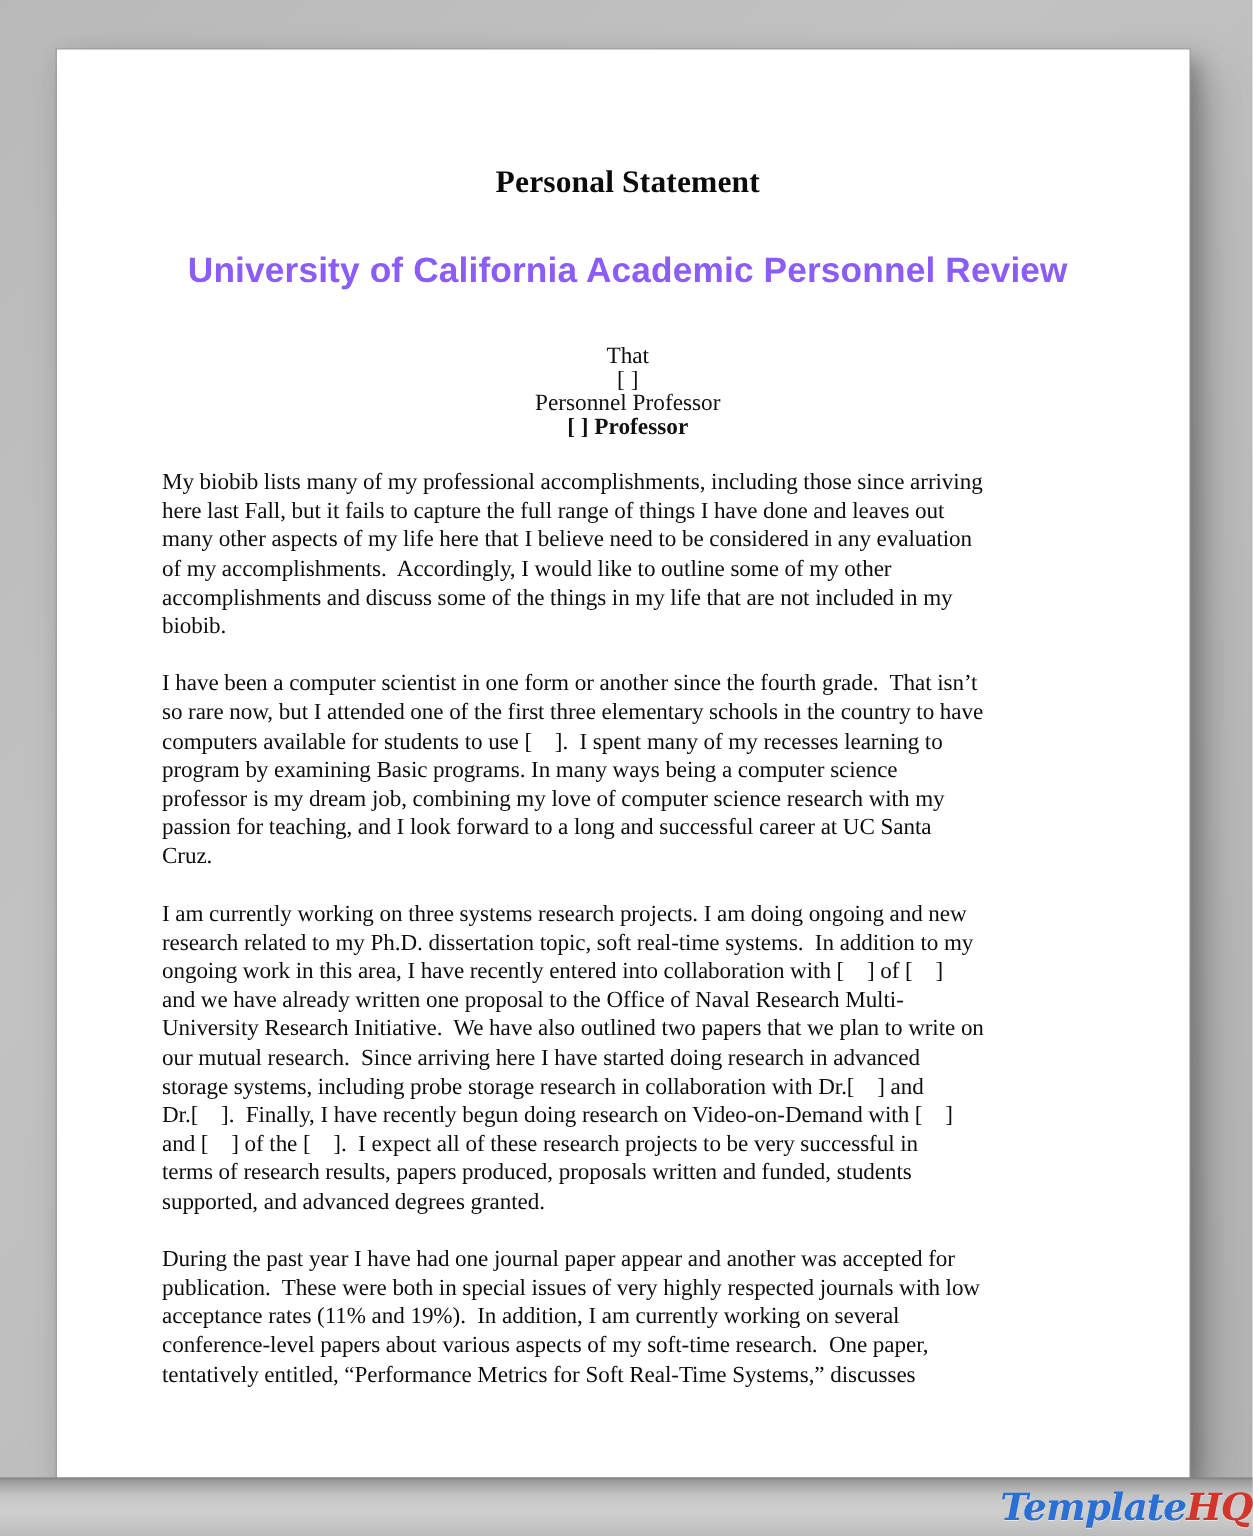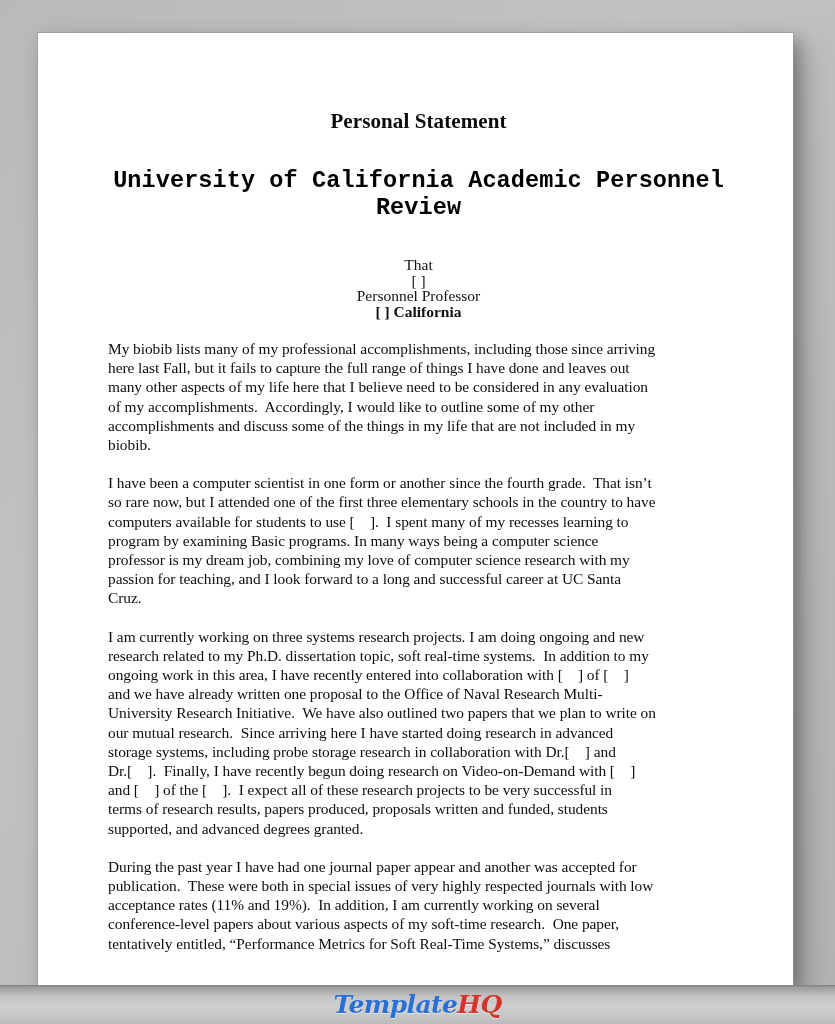--- a/index.html
+++ b/index.html
@@ -60,13 +60,13 @@
   }
 
   .doc-subtitle {
-    font-family: Liberation Mono, monospace;
+    font-family: Liberation Sans, sans-serif;
     font-weight: bold;
     font-size: 23.5px;
     text-align: center;
     margin: 33px 0 0 0;
     letter-spacing: 0.1px;
-    color: #000000;
+    color: #8b5cf6;
   }
 
   

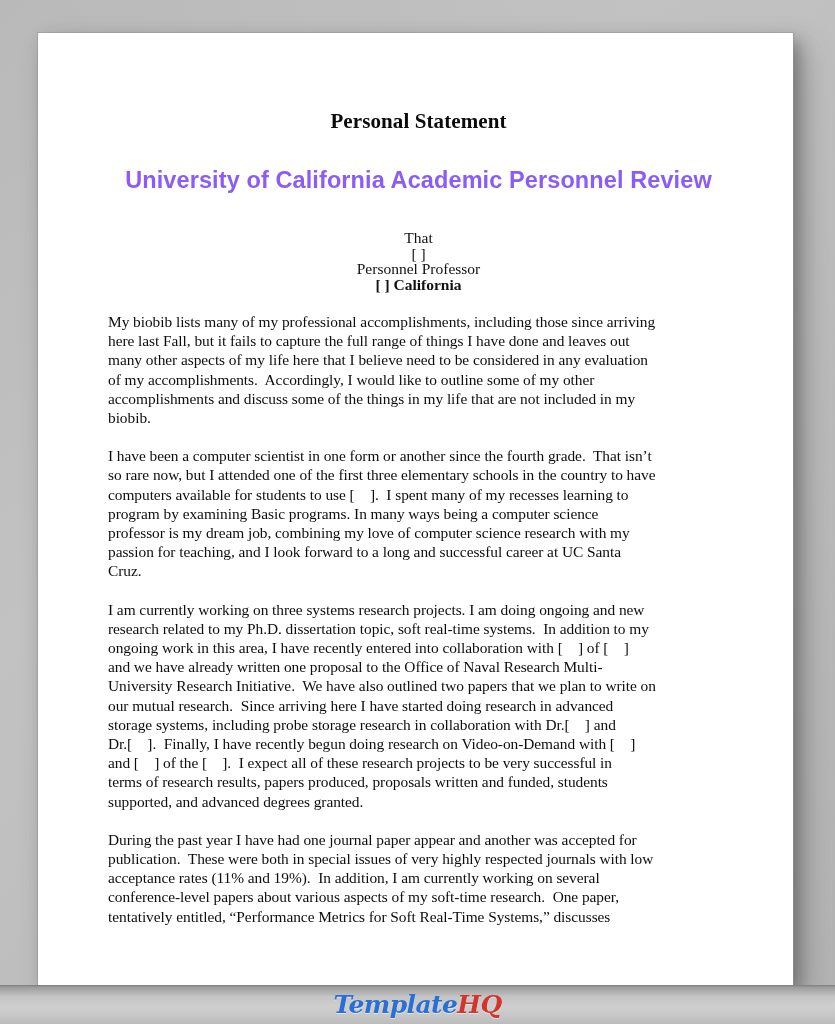--- a/index.html
+++ b/index.html
@@ -143,7 +143,7 @@
         <div class="cb-line cb-date">That</div>
         <div class="cb-line cb-name">[     ]</div>
         <div class="cb-line cb-rank">Personnel Professor</div>
-        <div class="cb-line cb-dept">[    ] California</div>
+        <div class="cb-line cb-dept">[    ] Professor</div>
       </div>
 
       <div class="body-copy">

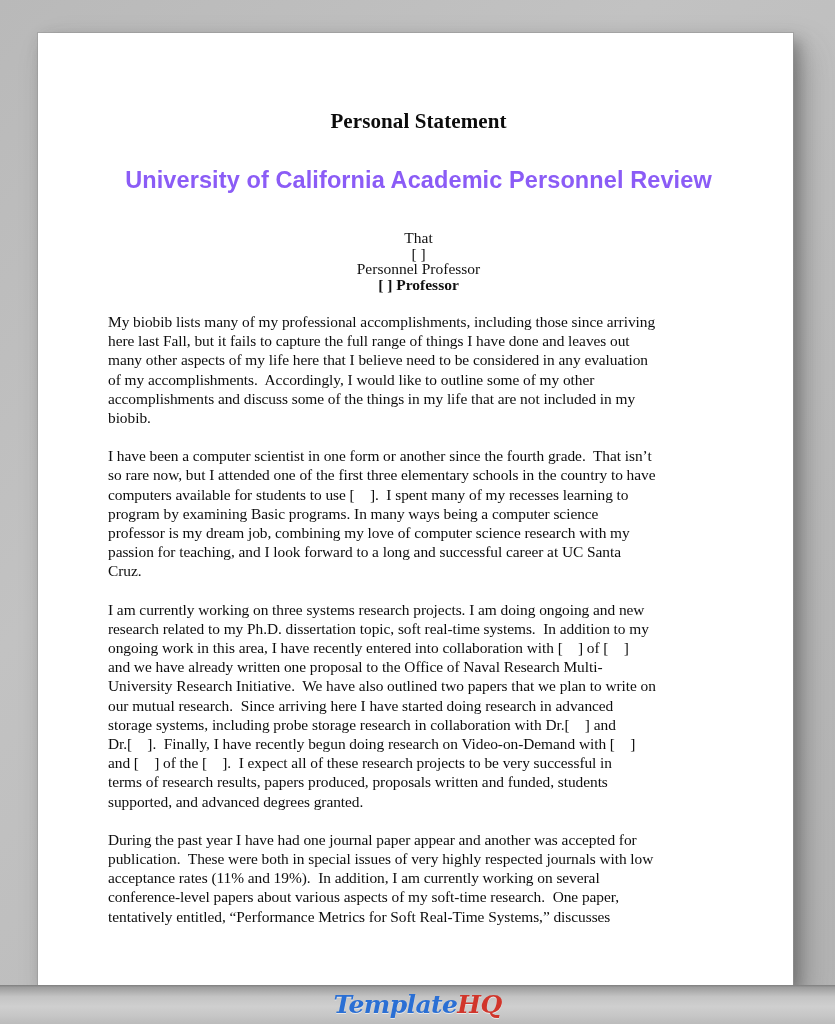--- a/index.html
+++ b/index.html
@@ -109,7 +109,7 @@
     height: 39px;
     display: flex;
     align-items: center;
-    justify-content: center;
+    justify-content: flex-end;
     background: linear-gradient(180deg,
         #7e7e7e 0%, #9d9d9d 6%, #c4c4c4 30%,
         #cfcfcf 55%, #c6c6c6 80%, #bbbbbb 100%);

